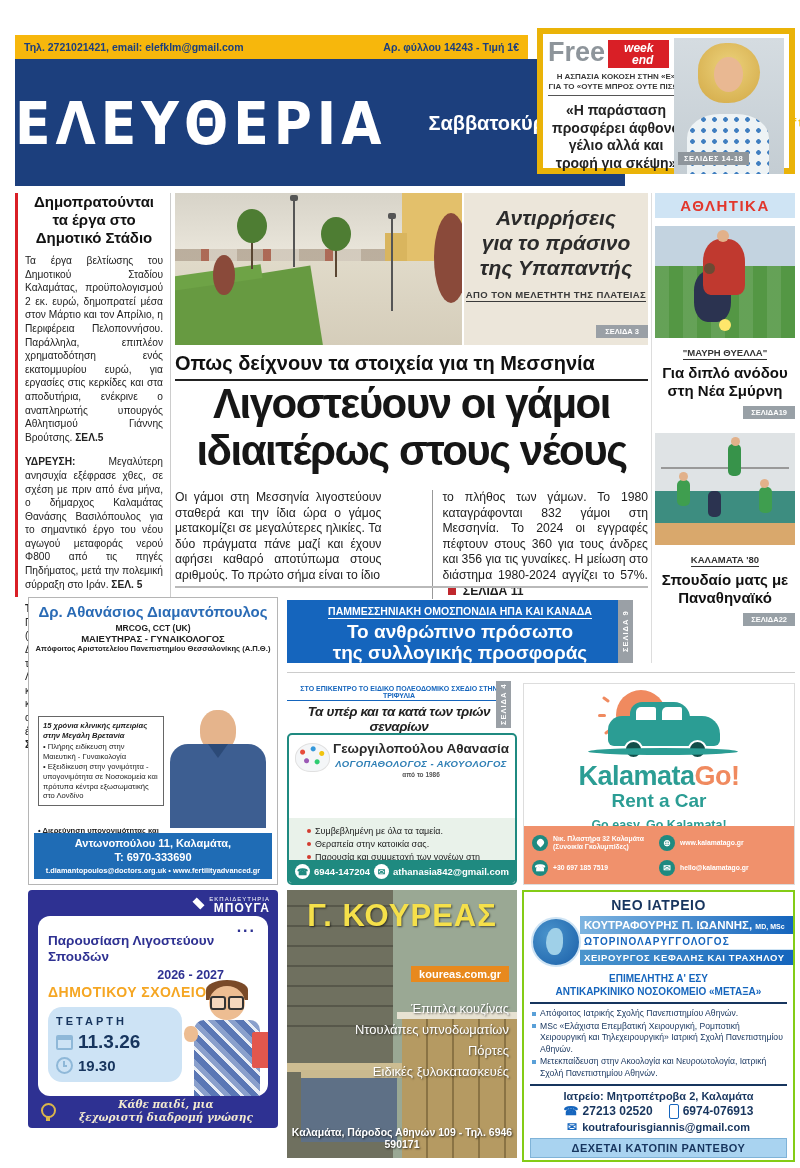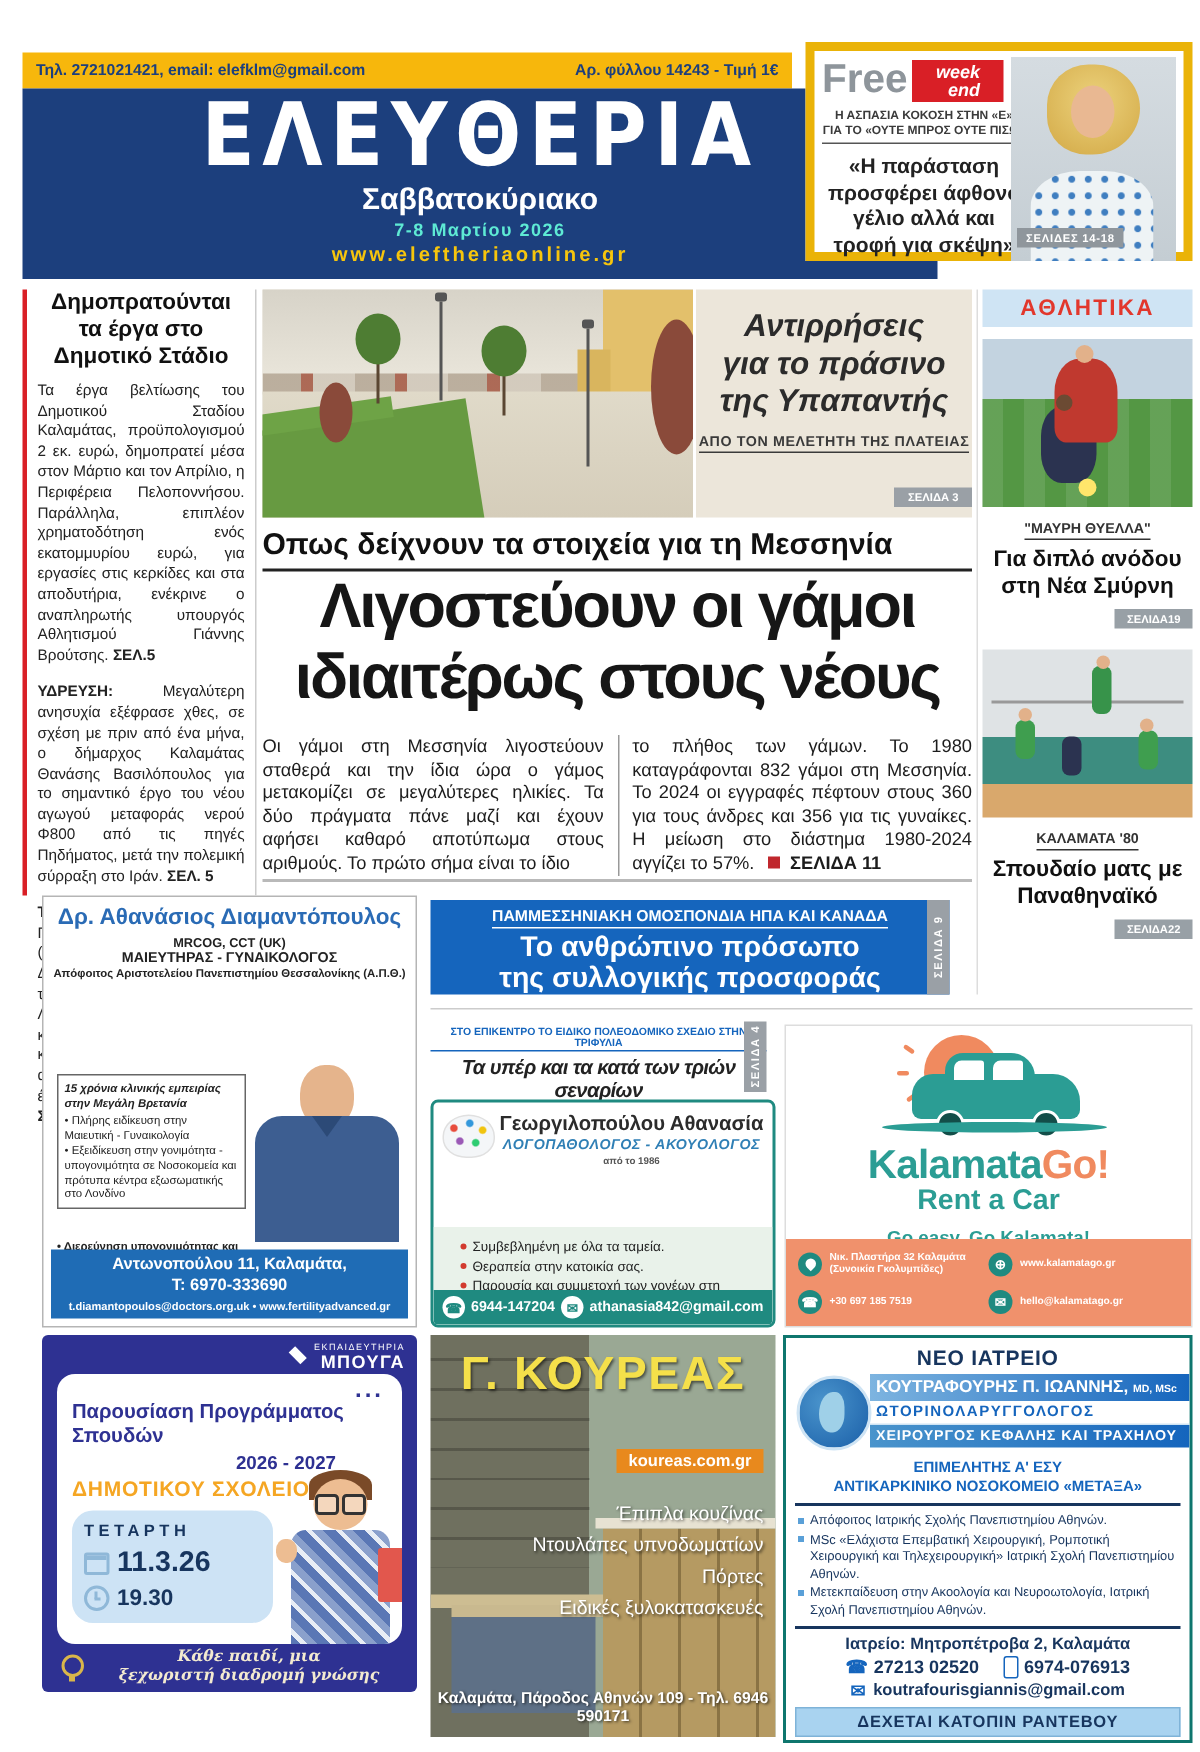--- a/index.html
+++ b/index.html
@@ -5,7 +5,7 @@
   html,body{margin:0;padding:0;background:#ffffff;}
   #page{position:relative;width:800px;height:1168px;background:#fff;overflow:hidden;
         font-family:"Liberation Sans",sans-serif;color:#1d1d1d;}
-  .abs{position:absolute;}
+  .abs{position:absolute;gap:42px;}
   .jus{text-align:justify;}
   .b{font-weight:bold;}
   .u{border-bottom:1px solid currentColor;display:inline-block;padding-bottom:1px;}

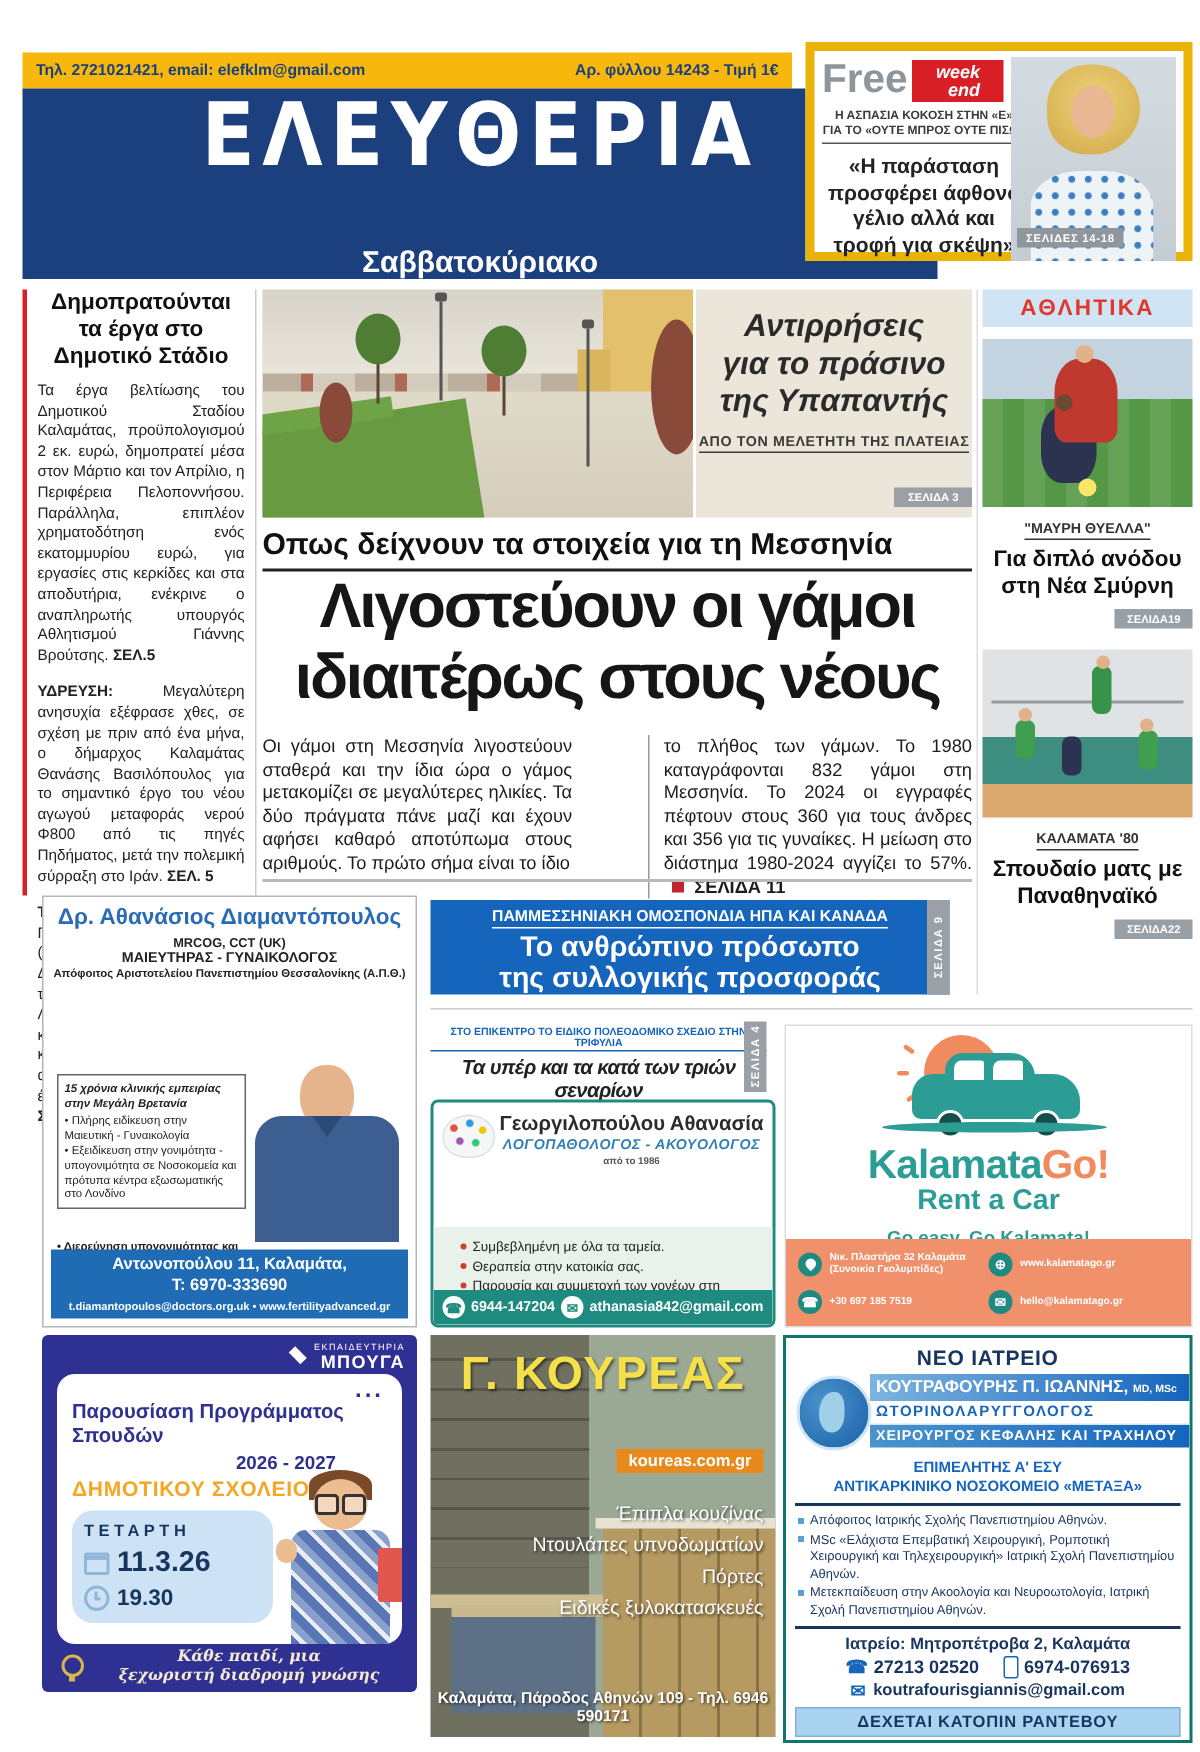--- a/index.html
+++ b/index.html
@@ -15,7 +15,7 @@
           justify-content:space-between;align-items:center;padding:0 9px;box-sizing:border-box;
           font-size:10.5px;font-weight:bold;color:#1c3f7d;}
   #masthead{left:15px;top:59px;width:610px;height:127px;background:#1c3f7d;box-sizing:border-box;
-            display:flex;flex-direction:column;align-items:center;justify-content:flex-start;}
+            display:flex;flex-direction:row;align-items:center;justify-content:flex-start;}
   #logo{font-family:"DejaVu Sans",sans-serif;font-weight:900;font-size:52px;line-height:60px;
         color:#fff;letter-spacing:5px;transform:scaleY(1.12);margin-top:2px;}
   #edition{color:#fff;font-weight:bold;font-size:20px;line-height:24px;}

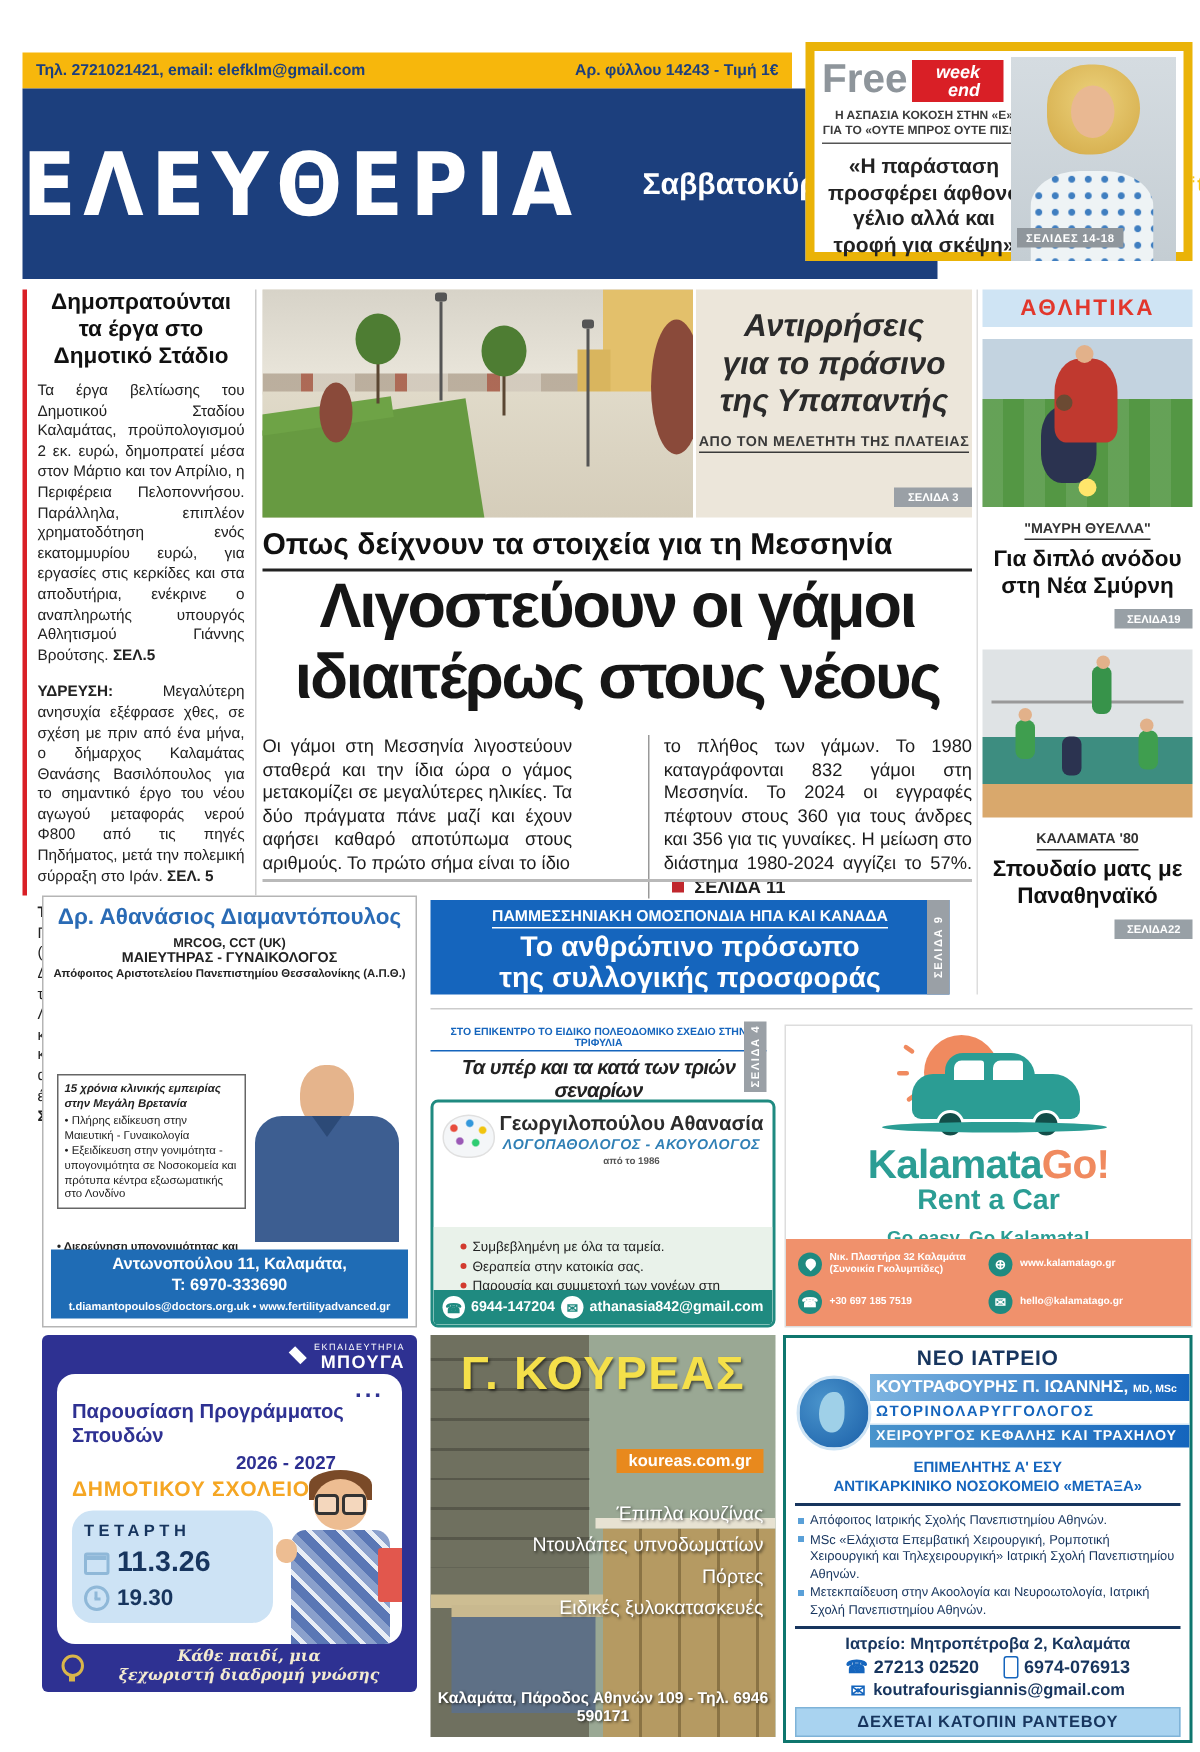--- a/index.html
+++ b/index.html
@@ -264,7 +264,7 @@
            font-weight:bold;text-shadow:1px 1px 2px rgba(0,0,0,.7);}
 
   
-  #entad{left:522px;top:890px;width:273px;height:272px;border:2px solid #0f766e;background:#fff;
+  #entad{left:522px;top:890px;width:273px;height:272px;border:2px solid #84cc16;background:#fff;
          box-sizing:border-box;overflow:hidden;}
   .ent-header{text-align:center;font-size:14px;font-weight:800;color:#17355e;margin-top:5px;letter-spacing:.5px;}
   .ent-banner{position:relative;margin-top:3px;height:52px;}

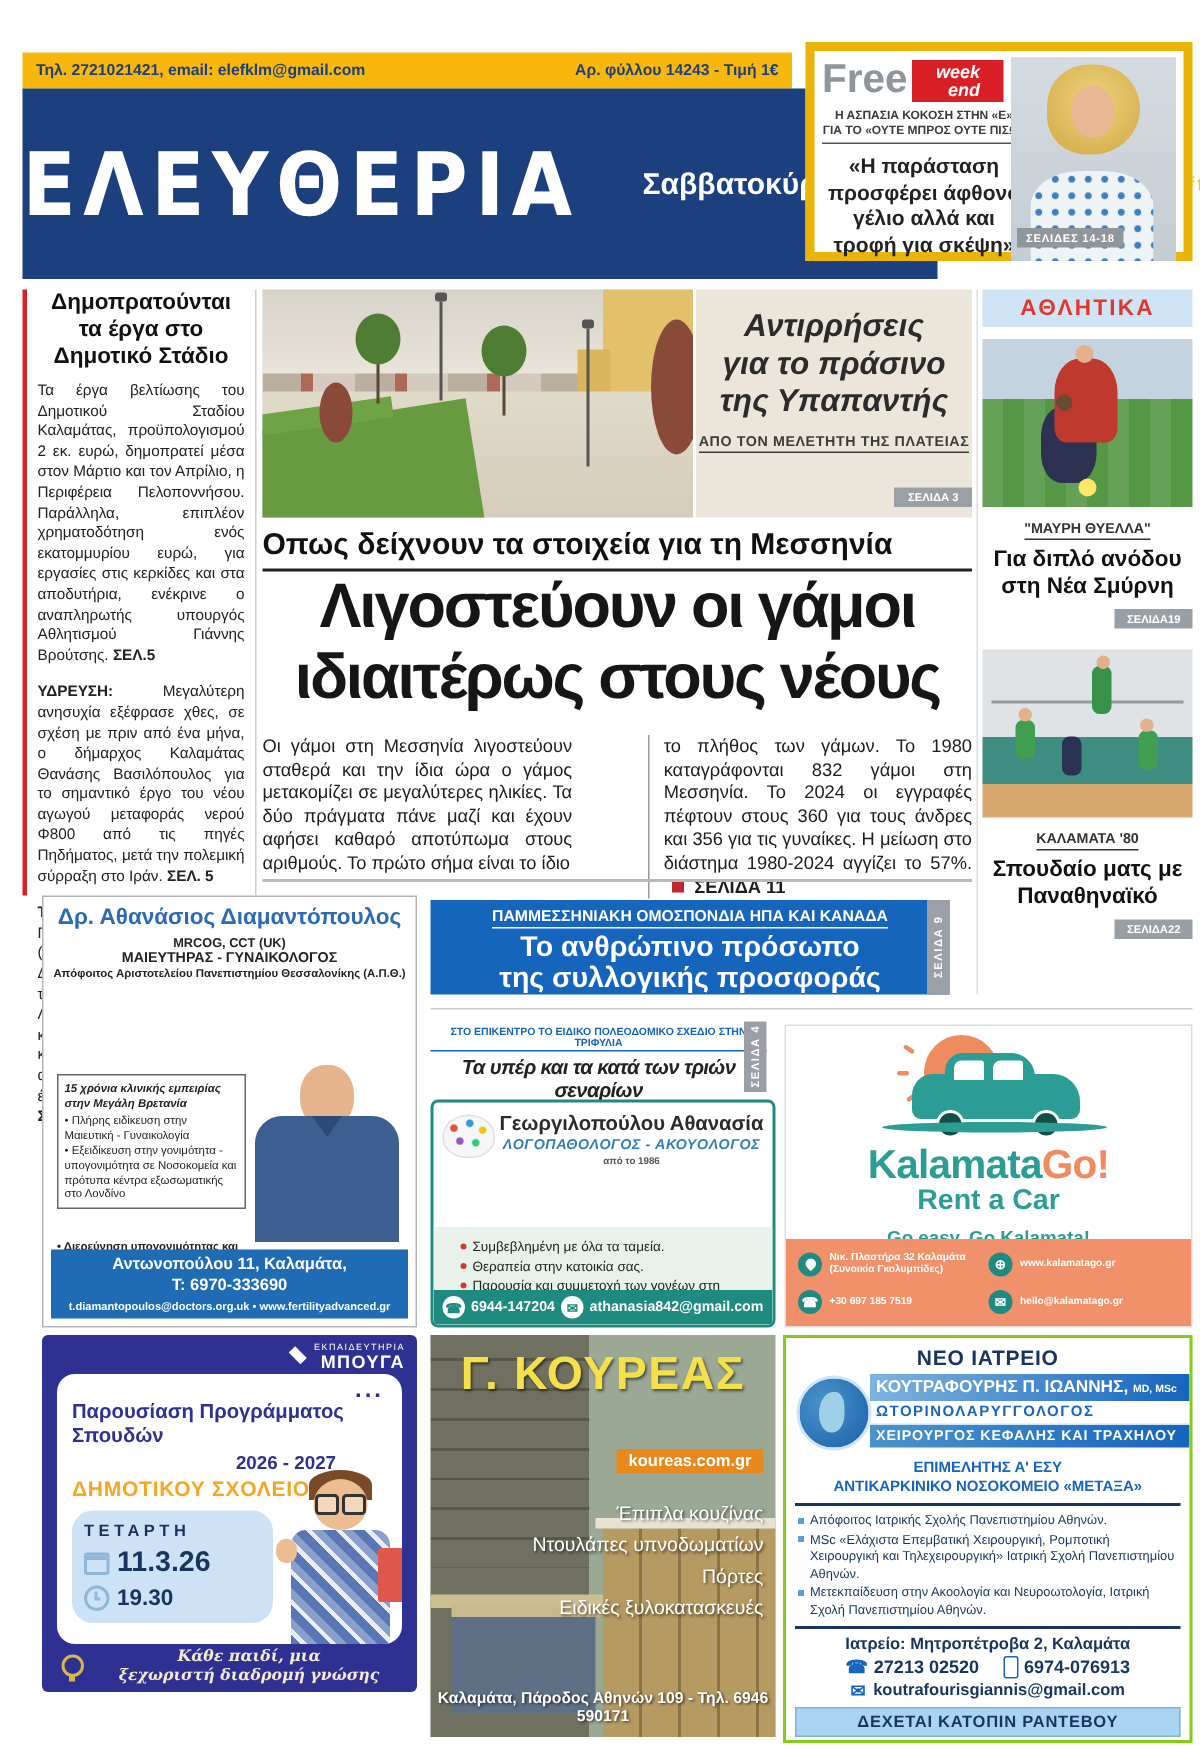--- a/index.html
+++ b/index.html
@@ -557,7 +557,7 @@
     </div>
     <div class="bg-card">
       <div class="bg-dots">...</div>
-      <div class="bg-title">Παρουσίαση Προγράμματος Σπουδών</div>
+      <div class="bg-title">Παρουσίαση Λιγοστεύουν Σπουδών</div>
       <div class="bg-years">2026 - 2027</div>
       <div class="bg-school">ΔΗΜΟΤΙΚΟΥ ΣΧΟΛΕΙΟΥ</div>
       <div class="bg-blob">

